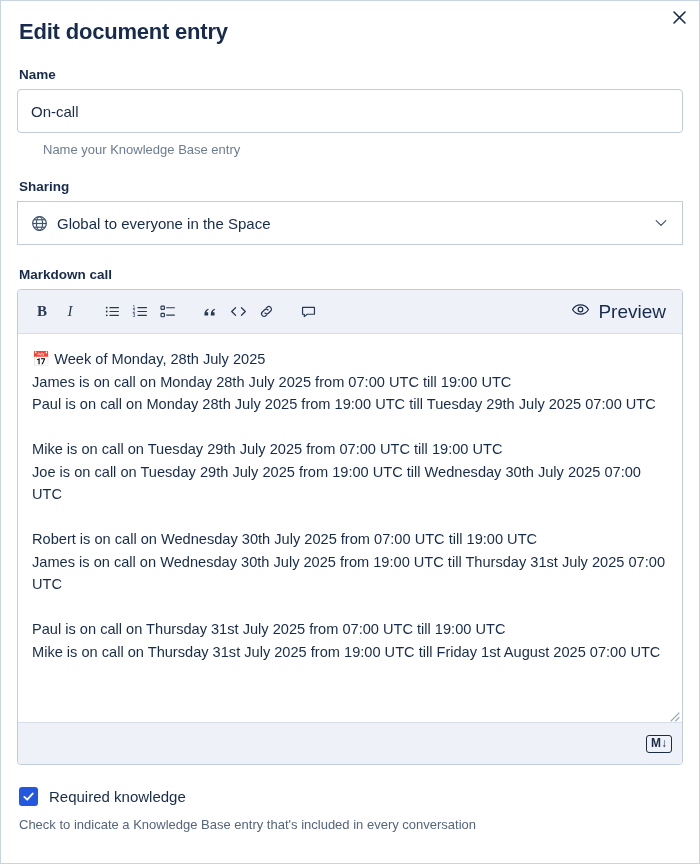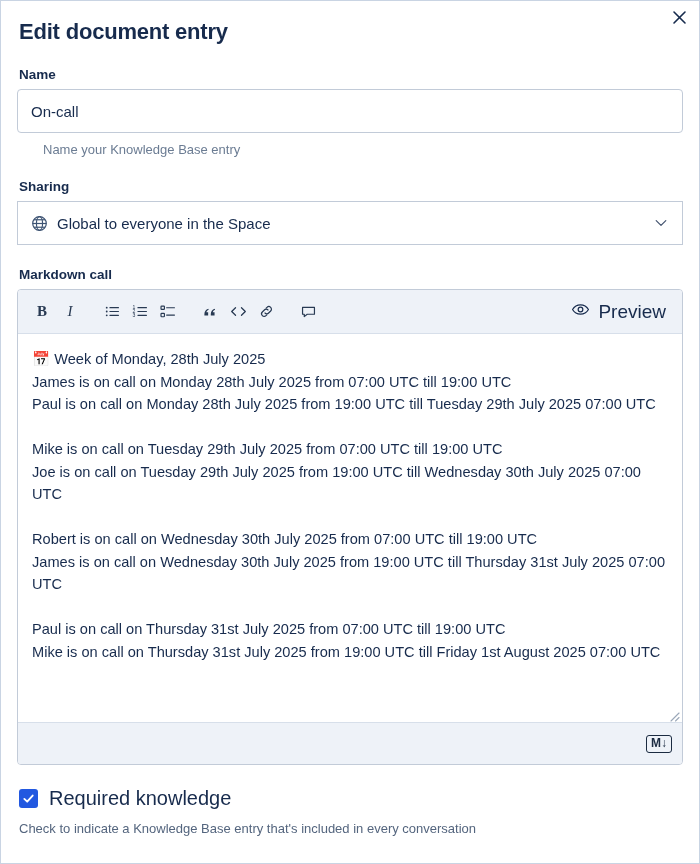--- a/index.html
+++ b/index.html
@@ -208,7 +208,7 @@
   }
   .checkbox svg { display: block; }
   .checkbox-label {
-    font-size: 20px;
+    font-size: 15px;
     color: #172b4d;
   }
   .bottom-helper {

